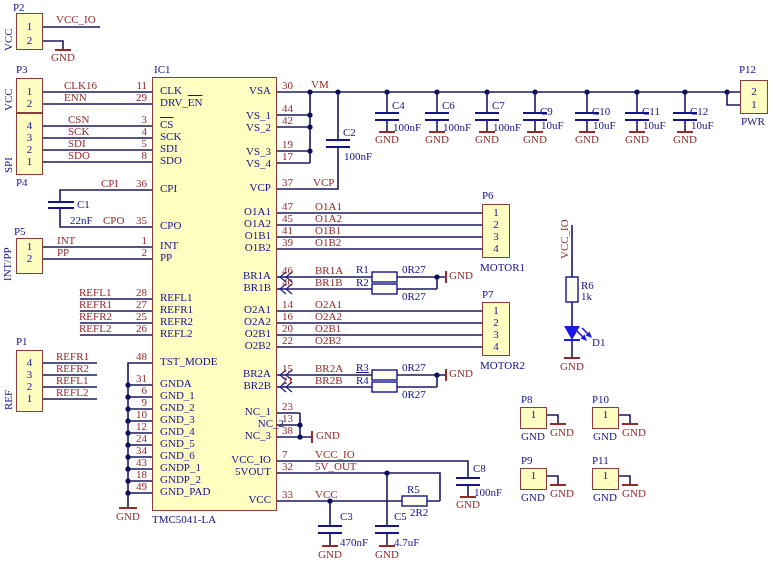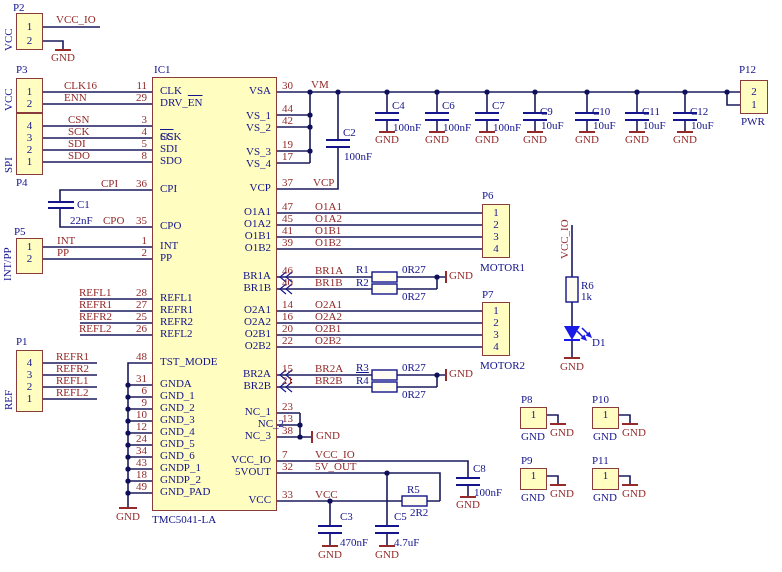--- a/index.html
+++ b/index.html
@@ -11,7 +11,7 @@
   .b{color:#14148c;}
   .c{text-align:center;}
   .ra{text-align:right;}
-  .ovl{text-decoration:overline;margin-top:12px;}
+  .ovl{text-decoration:overline;}
   .vl{transform:rotate(-90deg);transform-origin:0 0;}
   .box{position:absolute;background:#fffec0;border:1.5px solid #8a3b3b;box-sizing:border-box;}
 </style>

